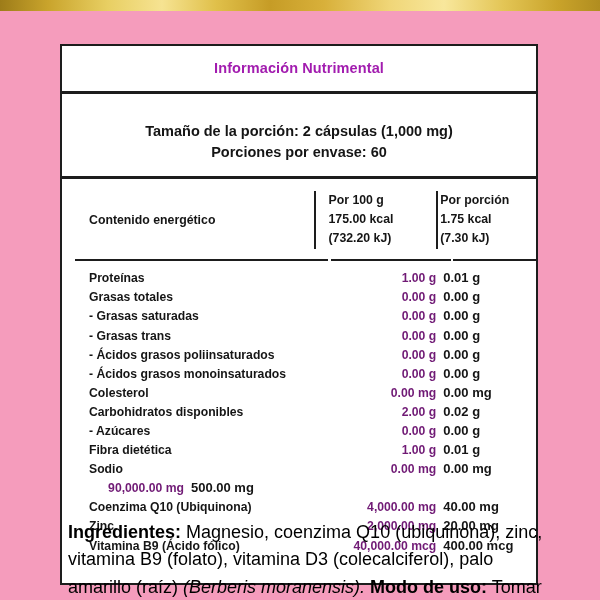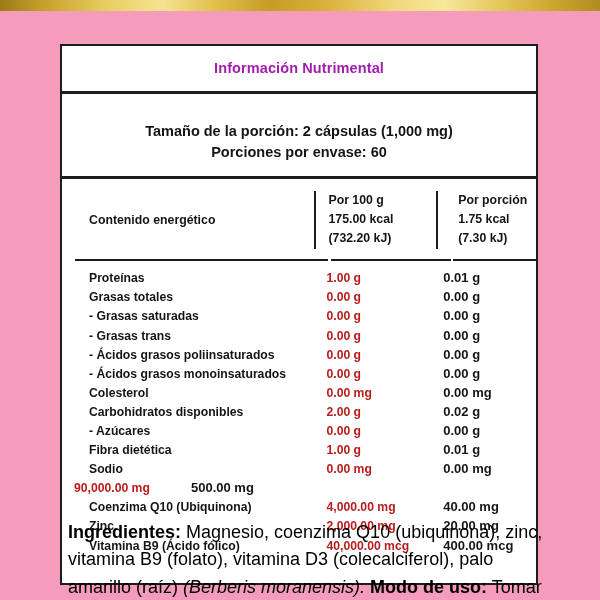--- a/index.html
+++ b/index.html
@@ -96,7 +96,7 @@
   }
   .energy .c3 {
     width: 100px;
-    padding-left: 20px;
+    padding-left: 2px;
     border-left: 2.5px solid #1d1d1d;
   }
 

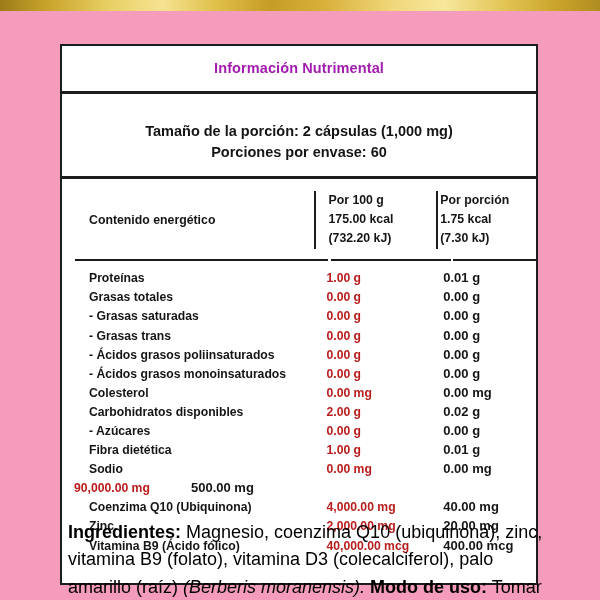--- a/index.html
+++ b/index.html
@@ -134,8 +134,9 @@
     padding-left: 12px;
     font-size: 12.2px;
     font-weight: bold;
-    color: #b91c1c;
+    color: #701a75;
     white-space: nowrap;
+    text-align: right;
   }
   .nrow .n-v2 {
     width: 100px;

